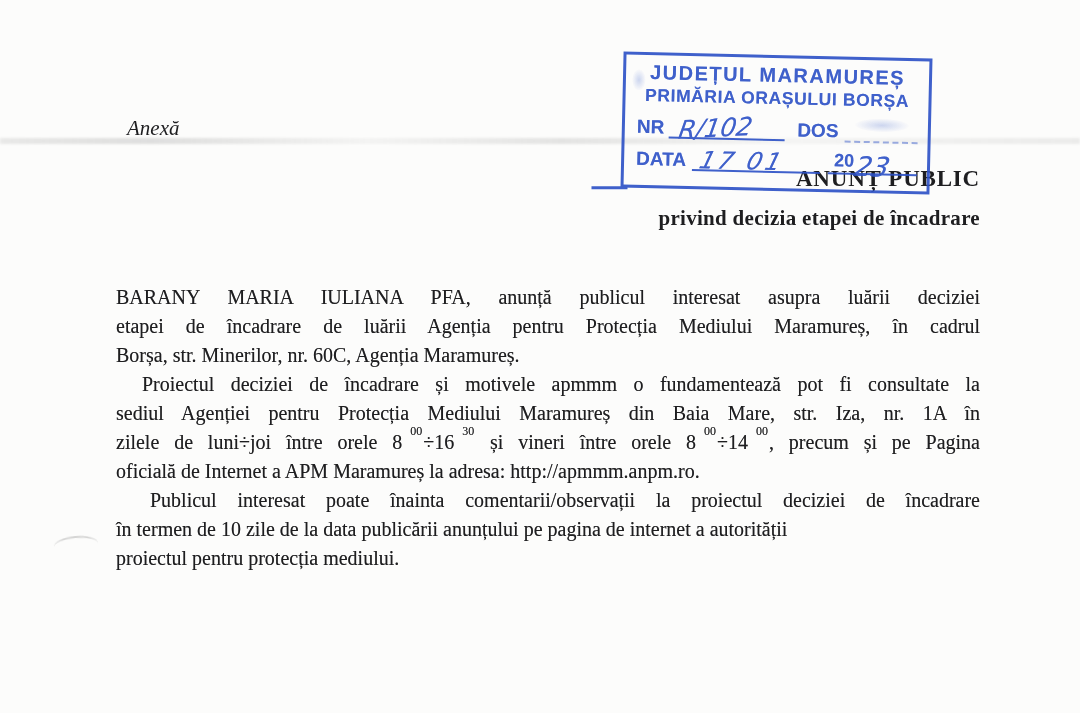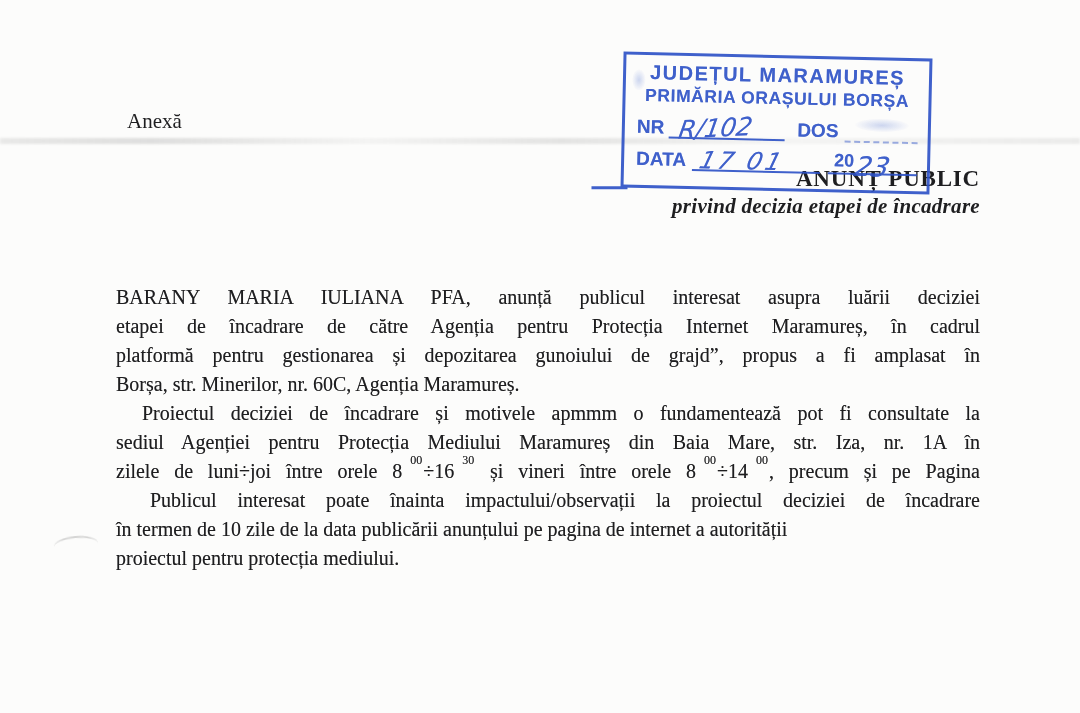--- a/index.html
+++ b/index.html
@@ -26,7 +26,7 @@
     transform:rotate(-5deg);filter:blur(.6px);
   }
   
-  .annex{position:absolute;left:127px;top:109px;font-size:21px;}
+  .annex{position:absolute;left:127px;top:116px;font-size:21px;font-style:italic;}
   .title-block{position:absolute;left:116px;top:166px;width:864px;text-align:right;font-weight:bold;}
   .doc-title{font-size:23px;letter-spacing:.8px;}
   .doc-subtitle{font-size:21px;margin-top:2px;letter-spacing:.3px;font-style:italic;}

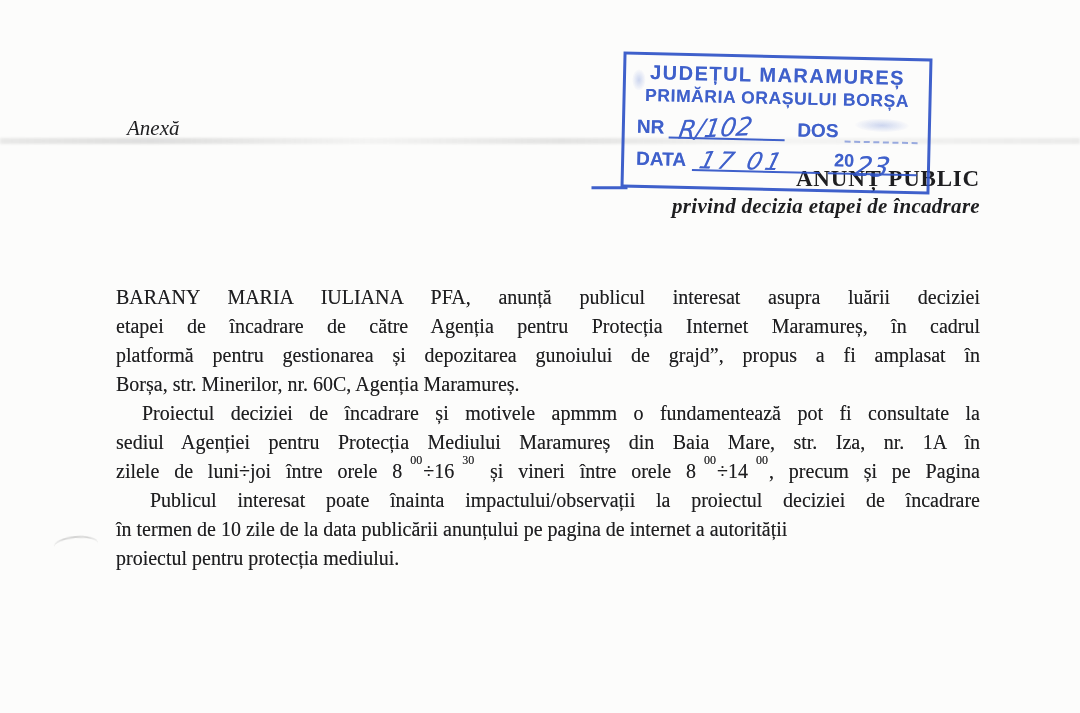--- a/index.html
+++ b/index.html
@@ -29,7 +29,7 @@
   .annex{position:absolute;left:127px;top:116px;font-size:21px;font-style:italic;}
   .title-block{position:absolute;left:116px;top:166px;width:864px;text-align:right;font-weight:bold;}
   .doc-title{font-size:23px;letter-spacing:.8px;}
-  .doc-subtitle{font-size:21px;margin-top:2px;letter-spacing:.3px;font-style:italic;}
+  .doc-subtitle{font-size:21px;margin-top:14px;letter-spacing:.3px;}
   
   .body{position:absolute;left:116px;top:283px;width:864px;font-size:20px;line-height:29px;
         text-shadow:0 0 .4px rgba(0,0,0,.45);}

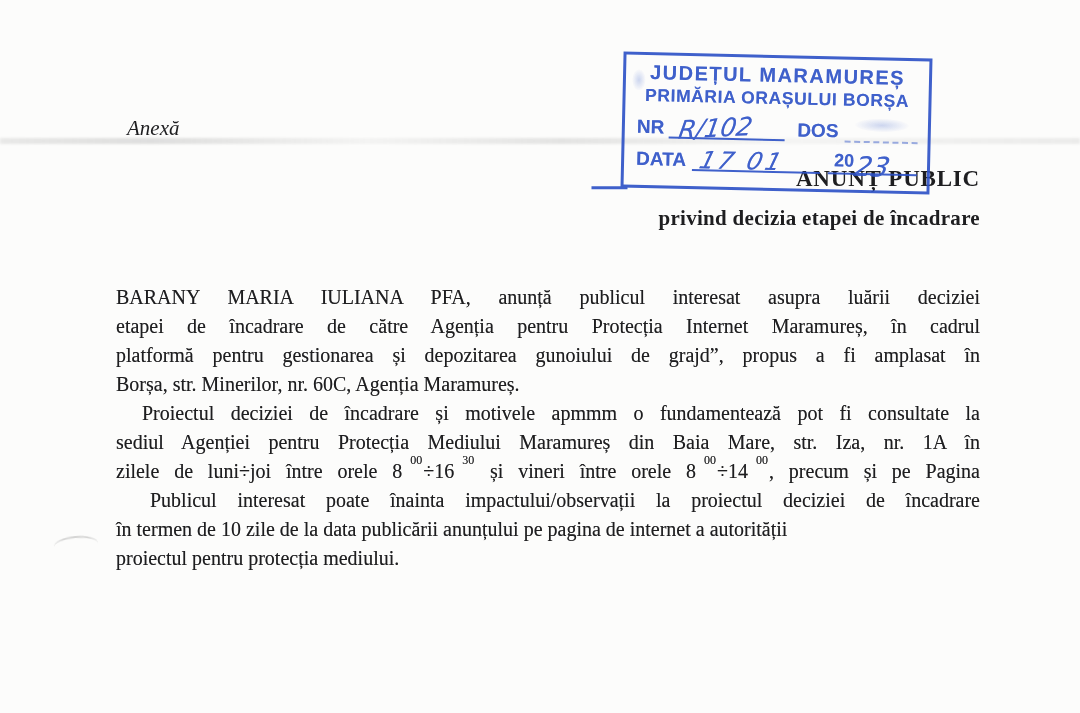--- a/index.html
+++ b/index.html
@@ -84,7 +84,7 @@
 
   <div class="body">
       <div class="bline j">BARANY MARIA IULIANA PFA, anunță publicul interesat asupra luării deciziei</div>
-      <div class="bline j">etapei de încadrare de către Agenția pentru Protecția Internet Maramureș, în cadrul</div>
+      <div class="bline j">etapei de încadrare de luării Agenția pentru Protecția Mediului Maramureș, în cadrul</div>
       <div class="bline j">platformă pentru gestionarea și depozitarea gunoiului de grajd”, propus a fi amplasat în</div>
       <div class="bline">Borșa, str. Minerilor, nr. 60C, Agenția Maramureș.</div>
       <div class="bline j" style="text-indent: 26px;">Proiectul deciziei de încadrare și motivele apmmm o fundamentează pot fi consultate la</div>

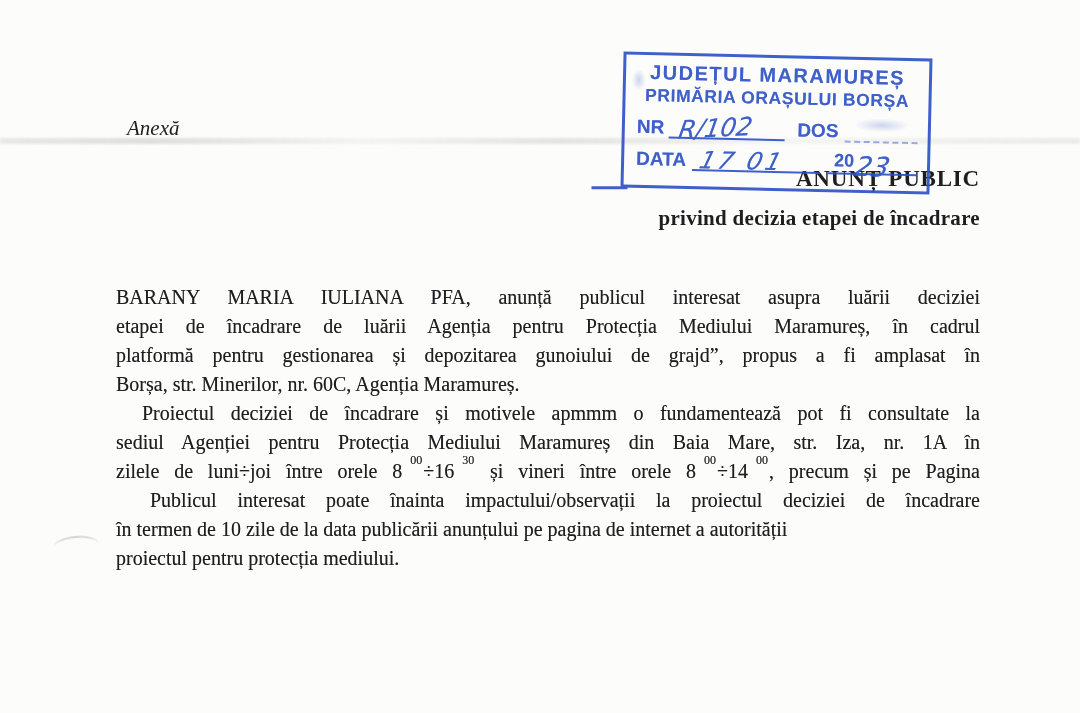--- a/index.html
+++ b/index.html
@@ -85,7 +85,6 @@
   <div class="body">
       <div class="bline j">BARANY MARIA IULIANA PFA, anunță publicul interesat asupra luării deciziei</div>
       <div class="bline j">etapei de încadrare de luării Agenția pentru Protecția Mediului Maramureș, în cadrul</div>
-      <div class="bline j">platformă pentru gestionarea și depozitarea gunoiului de grajd”, propus a fi amplasat în</div>
       <div class="bline">Borșa, str. Minerilor, nr. 60C, Agenția Maramureș.</div>
       <div class="bline j" style="text-indent: 26px;">Proiectul deciziei de încadrare și motivele apmmm o fundamentează pot fi consultate la</div>
       <div class="bline j">sediul Agenției pentru Protecția Mediului Maramureș din Baia Mare, str. Iza, nr. 1A în</div>

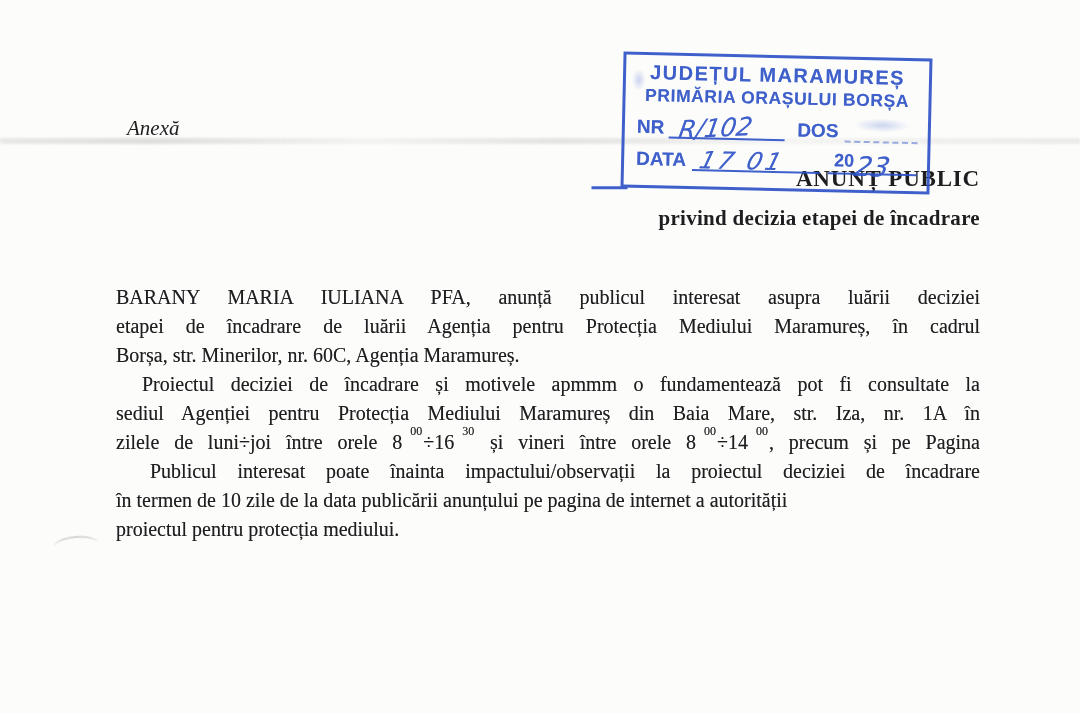--- a/index.html
+++ b/index.html
@@ -89,6 +89,7 @@
       <div class="bline j" style="text-indent: 26px;">Proiectul deciziei de încadrare și motivele apmmm o fundamentează pot fi consultate la</div>
       <div class="bline j">sediul Agenției pentru Protecția Mediului Maramureș din Baia Mare, str. Iza, nr. 1A în</div>
       <div class="bline j">zilele de luni÷joi între orele 8<sup>00</sup>÷16<sup>30</sup> și vineri între orele 8<sup>00</sup>÷14<sup>00</sup>, precum și pe Pagina</div>
+      <div class="bline">oficială de Internet a APM Maramureș la adresa: http://apmmm.anpm.ro.</div>
       <div class="bline j" style="text-indent: 34px;">Publicul interesat poate înainta impactului/observații la proiectul deciziei de încadrare</div>
       <div class="bline">în termen de 10 zile de la data publicării anunțului pe pagina de internet a autorității</div>
       <div class="bline">proiectul pentru protecția mediului.</div>

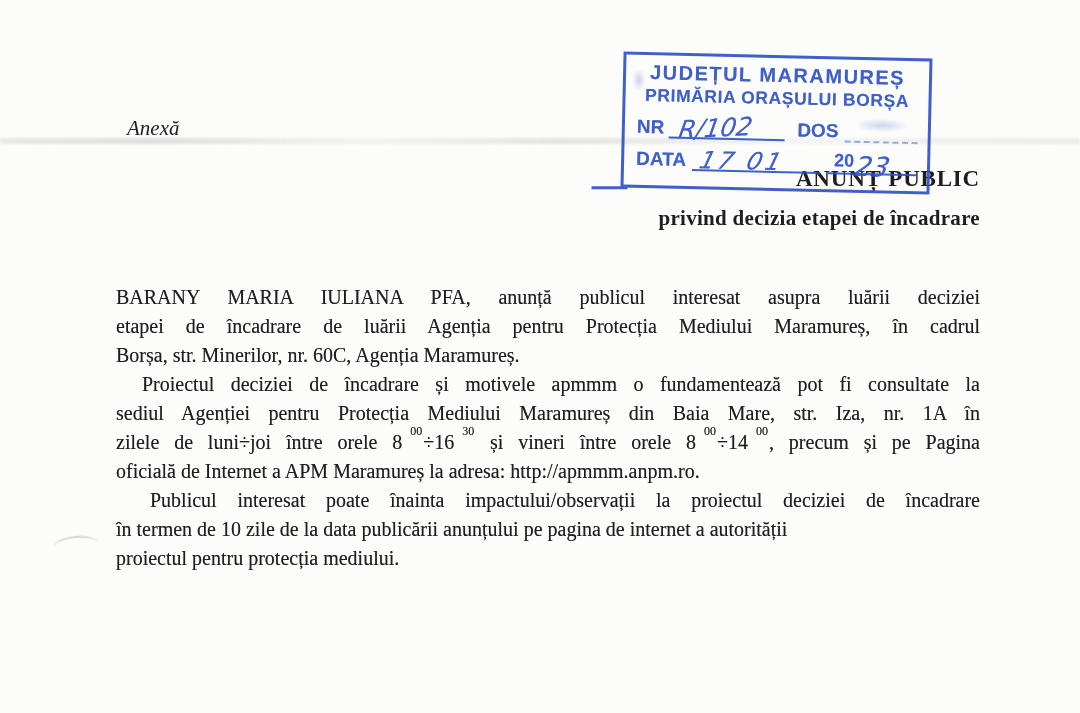--- a/index.html
+++ b/index.html
@@ -90,7 +90,7 @@
       <div class="bline j">sediul Agenției pentru Protecția Mediului Maramureș din Baia Mare, str. Iza, nr. 1A în</div>
       <div class="bline j">zilele de luni÷joi între orele 8<sup>00</sup>÷16<sup>30</sup> și vineri între orele 8<sup>00</sup>÷14<sup>00</sup>, precum și pe Pagina</div>
       <div class="bline">oficială de Internet a APM Maramureș la adresa: http://apmmm.anpm.ro.</div>
-      <div class="bline j" style="text-indent: 34px;">Publicul interesat poate înainta impactului/observații la proiectul deciziei de încadrare</div>
+      <div class="bline j" style="text-indent: 34px;">Publicul interesat poate înainta comentarii/observații la proiectul deciziei de încadrare</div>
       <div class="bline">în termen de 10 zile de la data publicării anunțului pe pagina de internet a autorității</div>
       <div class="bline">proiectul pentru protecția mediului.</div>
     </div>

